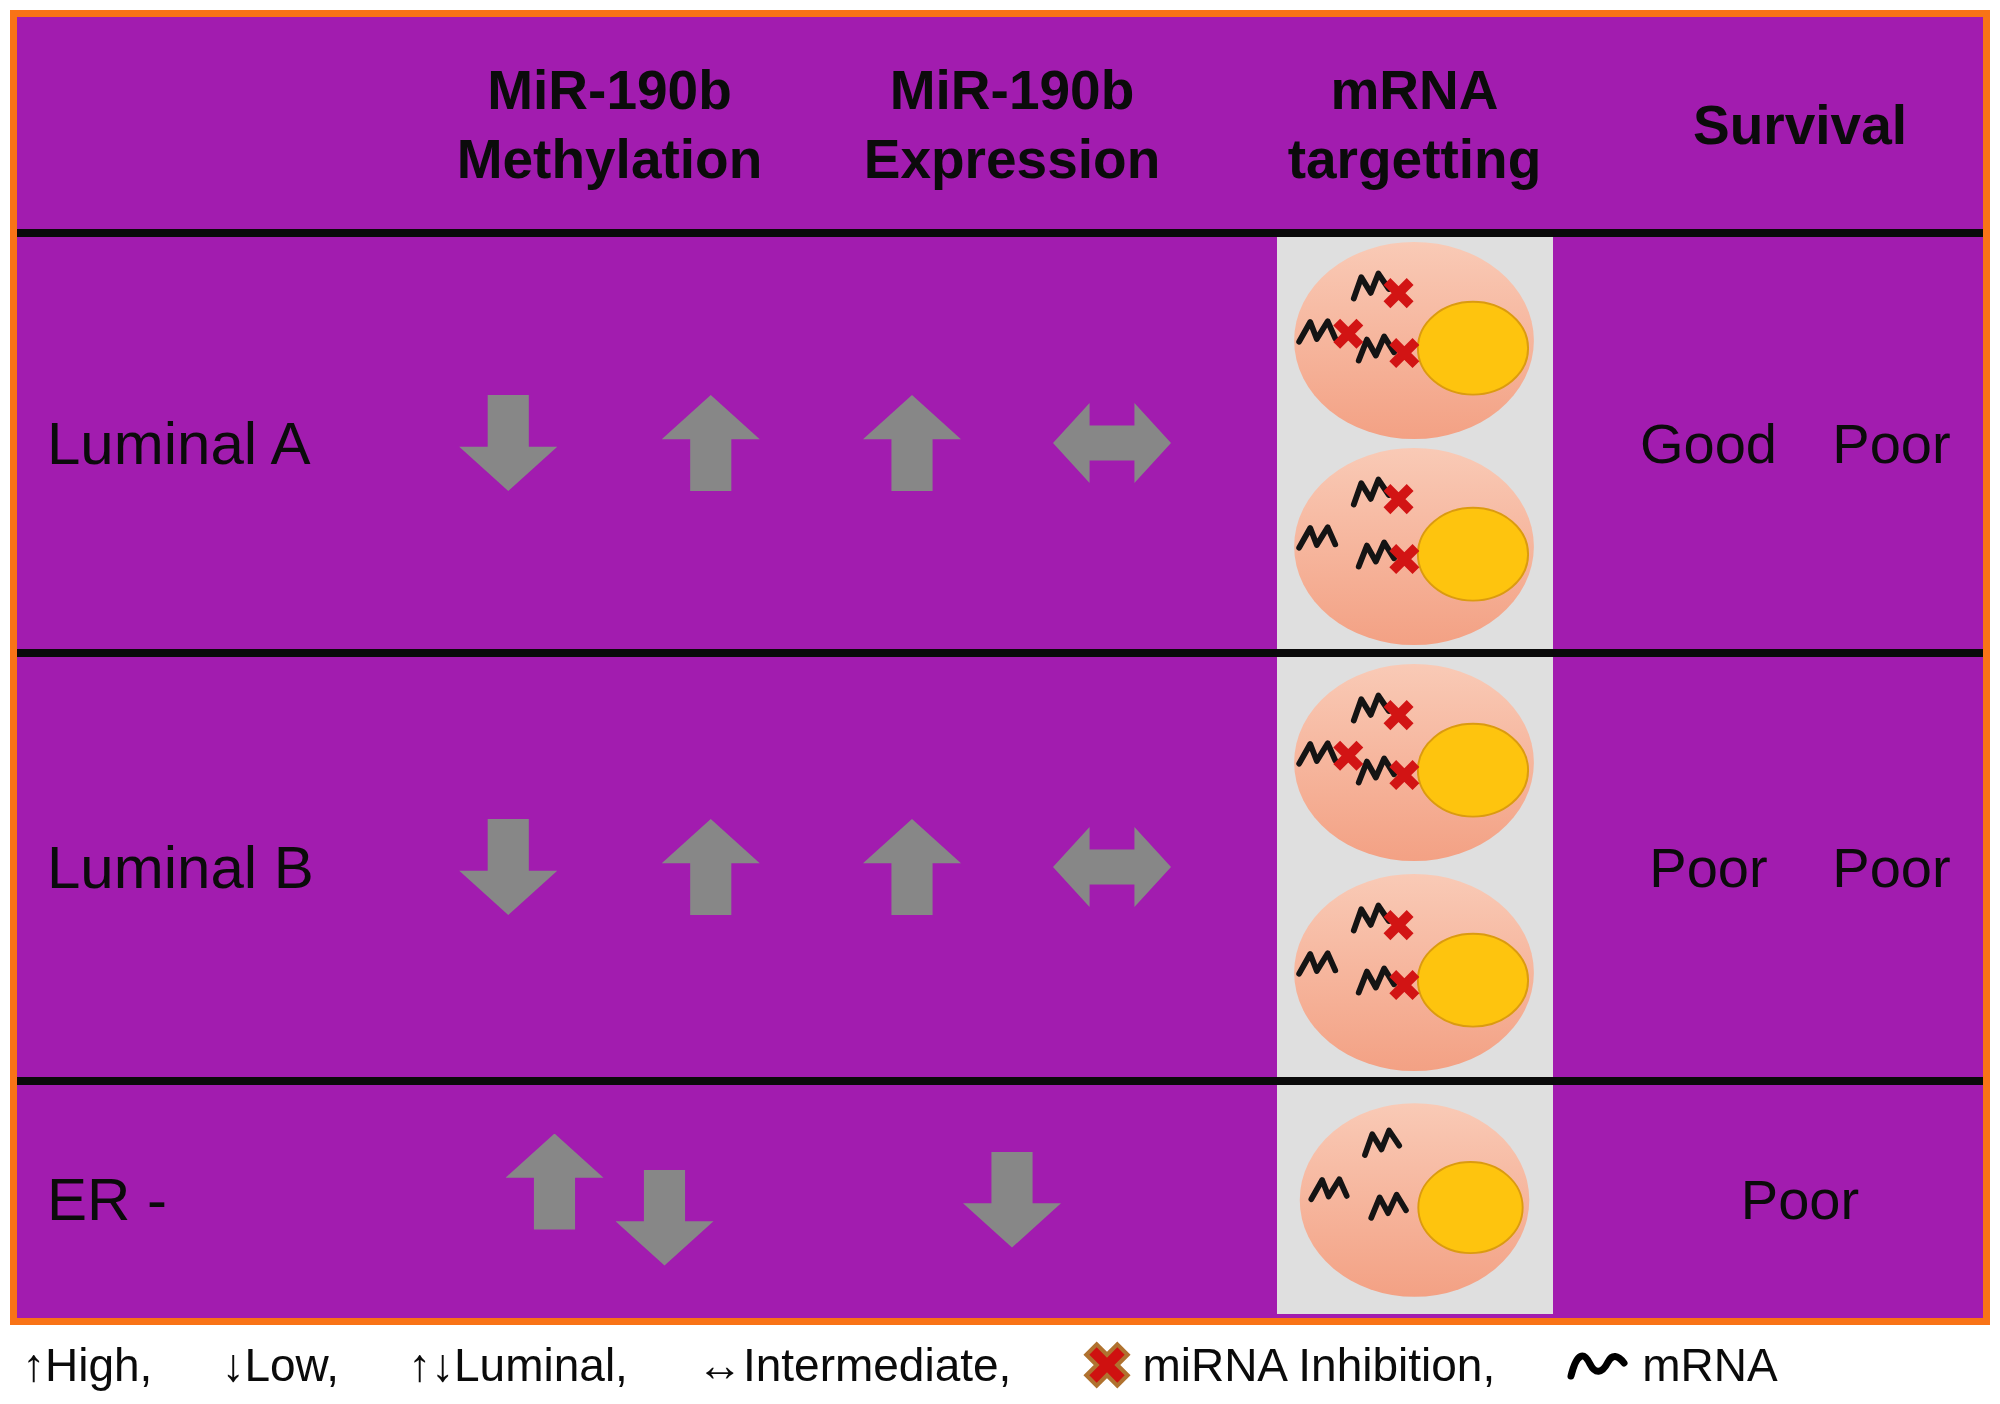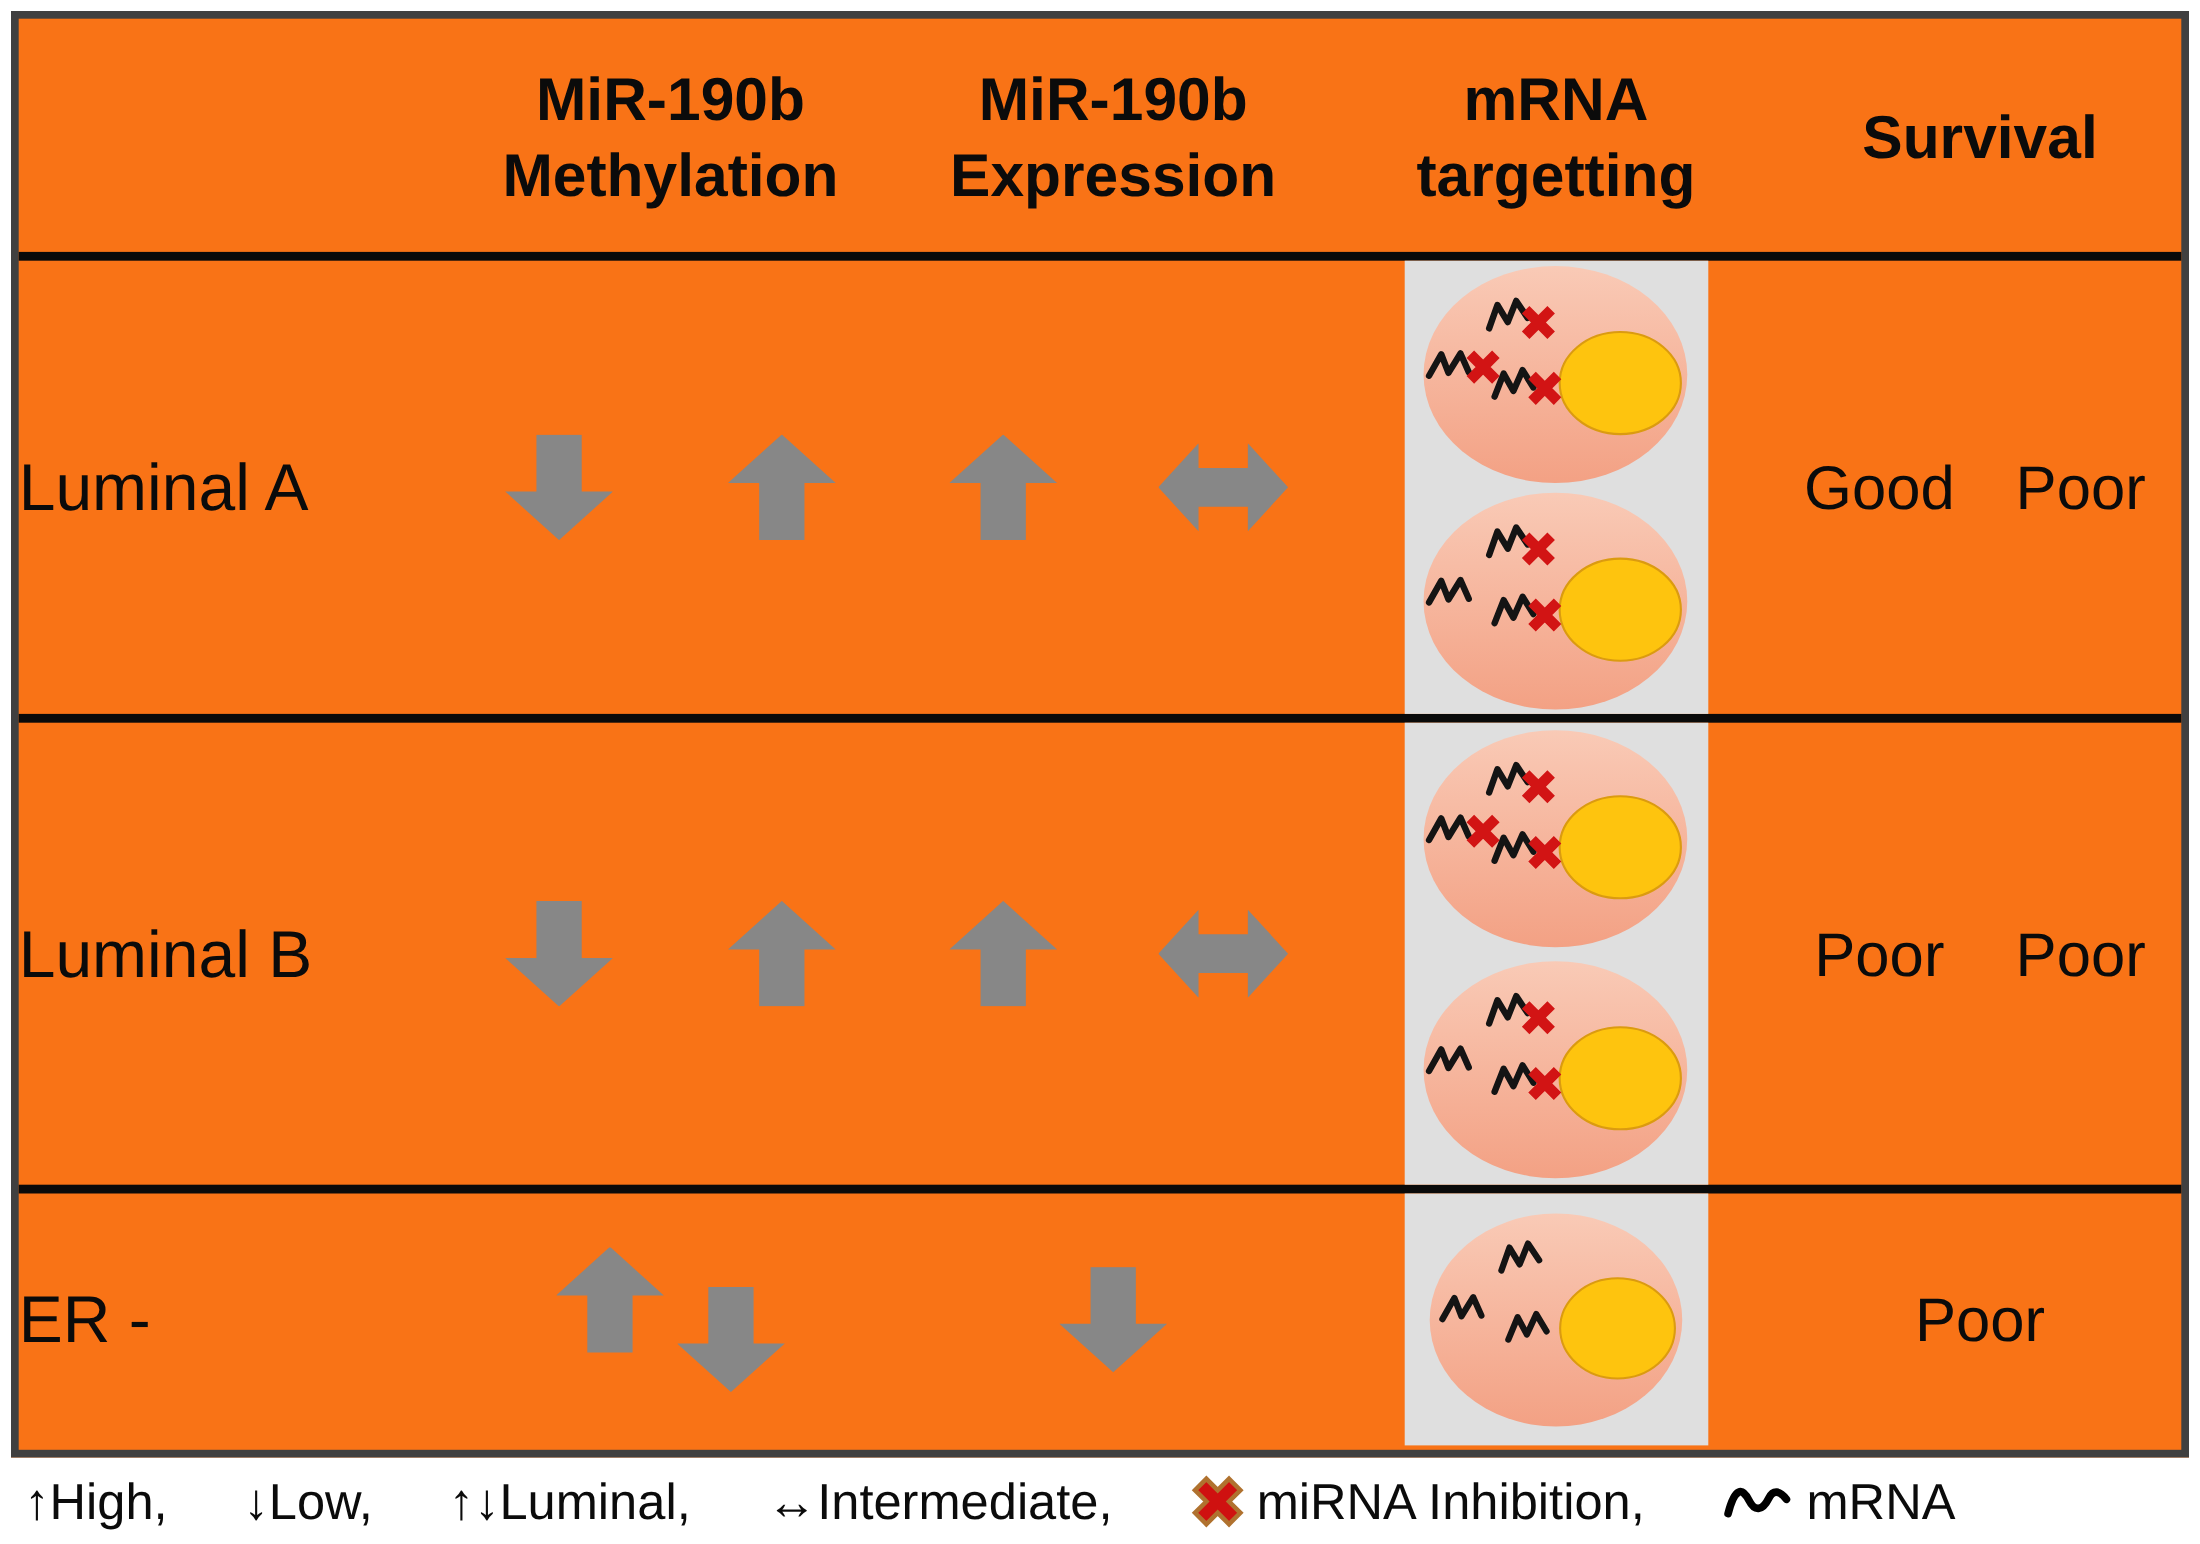--- a/index.html
+++ b/index.html
@@ -17,8 +17,8 @@
   .tbl{
     position:absolute;left:10px;top:10px;
     width:1966px;height:1301px;
-    border:7px solid #404040;
-    background:#f97316;
+    border:7px solid #f97316;
+    background:#a21caf;
   }
   .sect{
     display:grid;

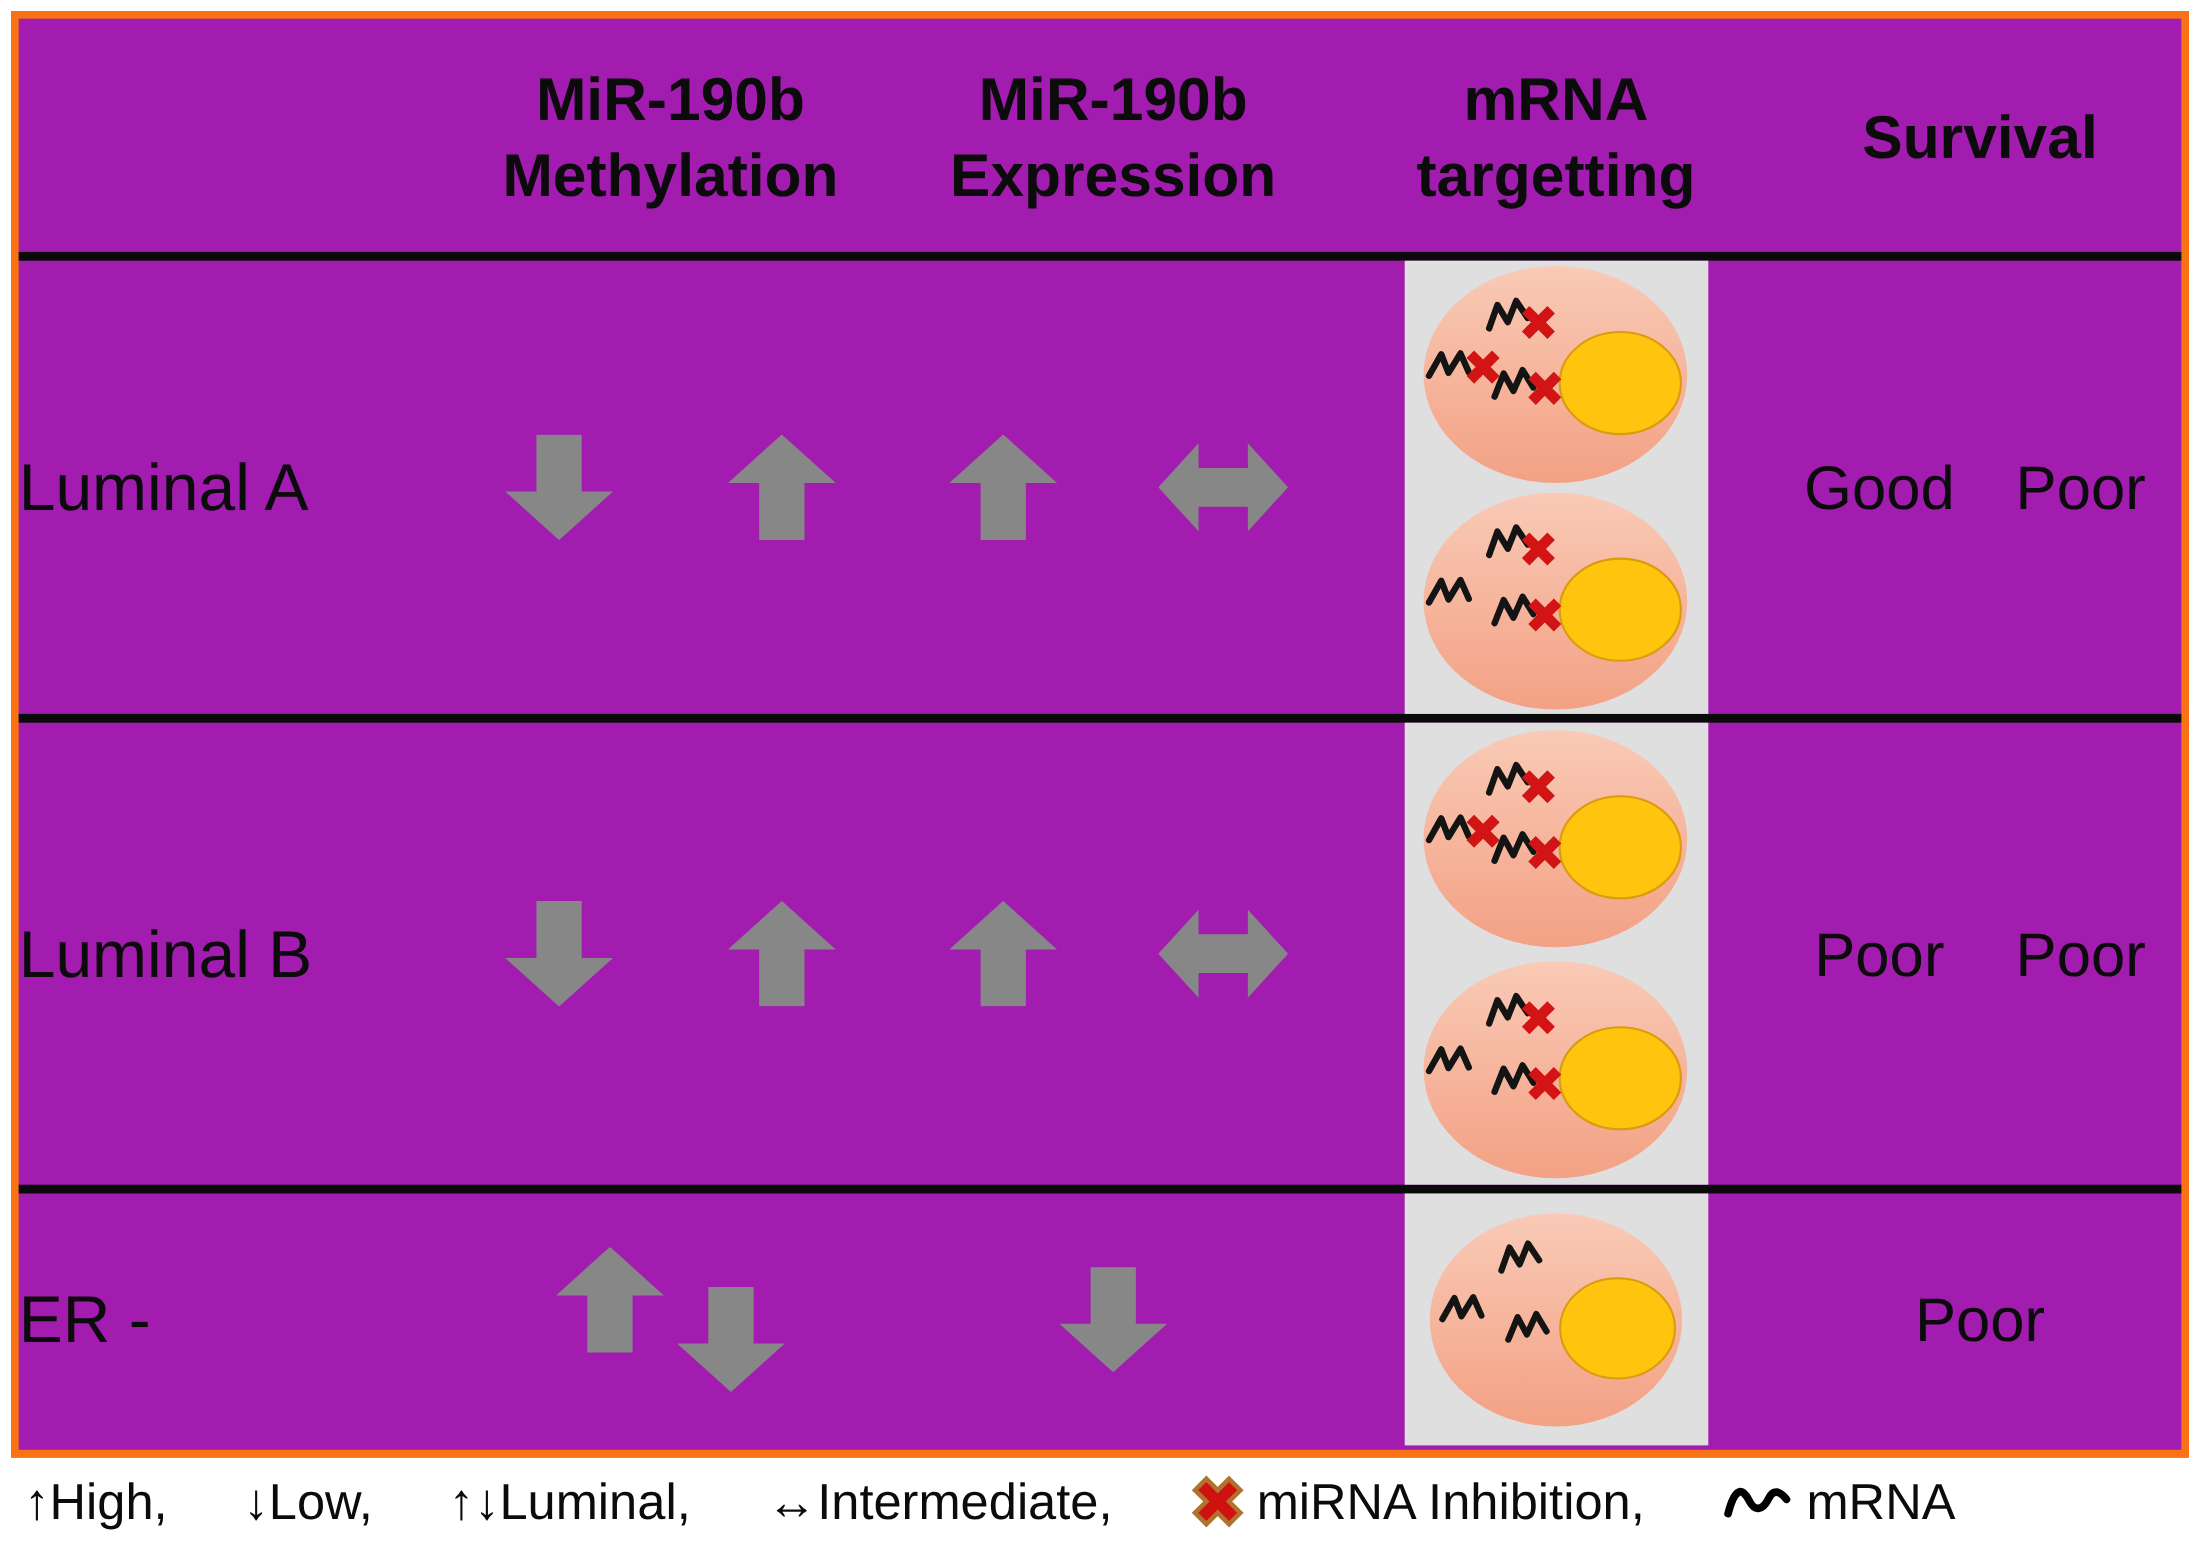--- a/index.html
+++ b/index.html
@@ -37,7 +37,7 @@
   }
   .rowlabel{
     display:flex;align-items:center;
-    font-size:60px;
+    padding-left:30px;font-size:60px;
   }
   .colstack{
     display:flex;flex-direction:row;

